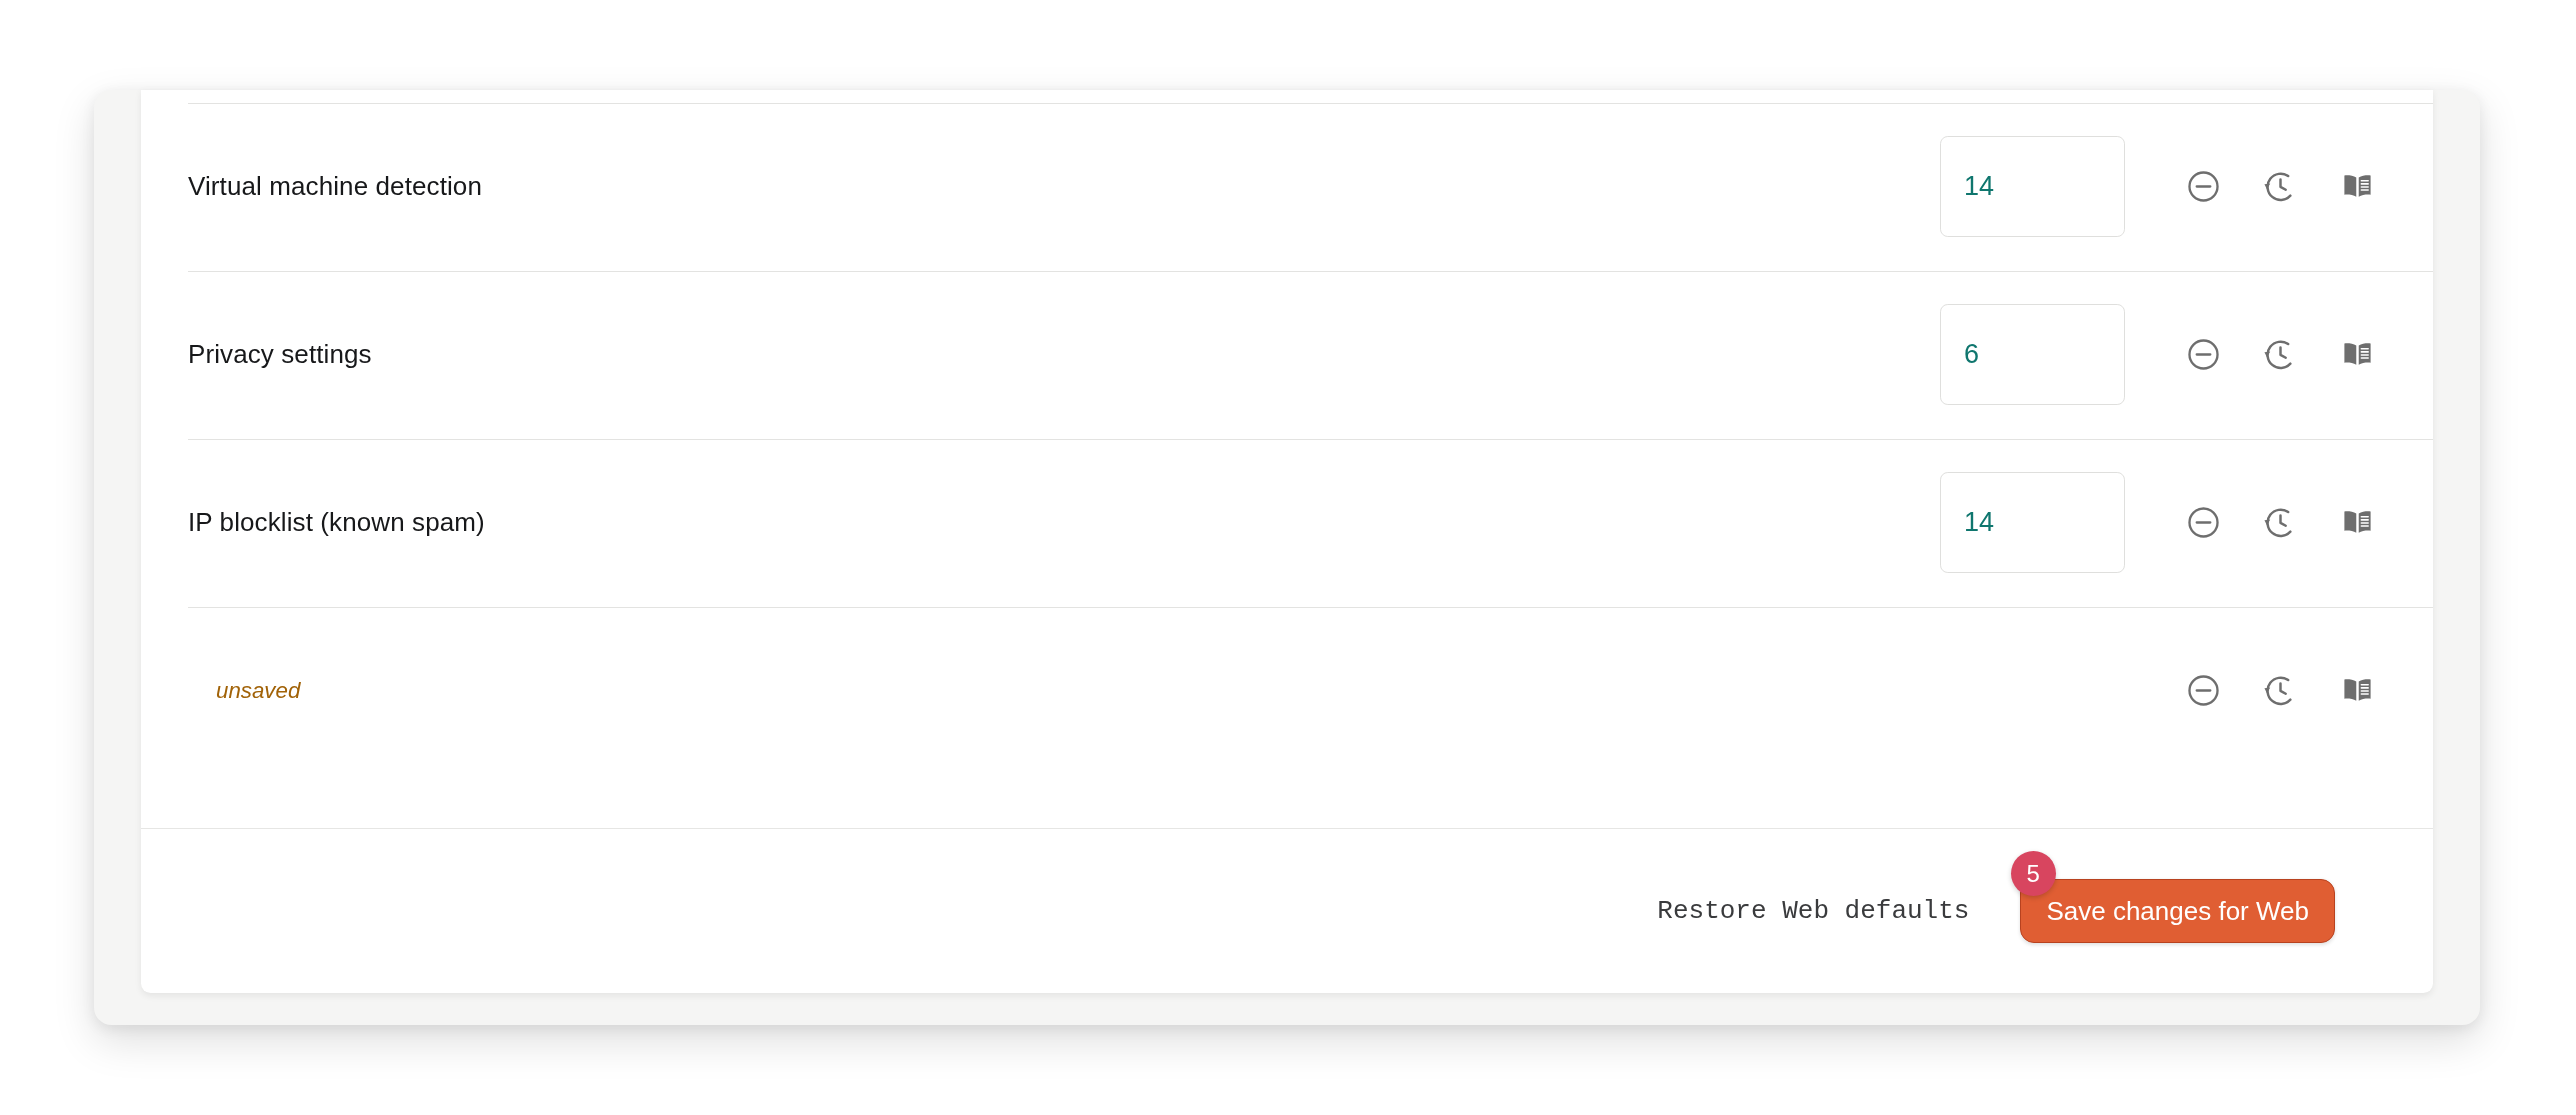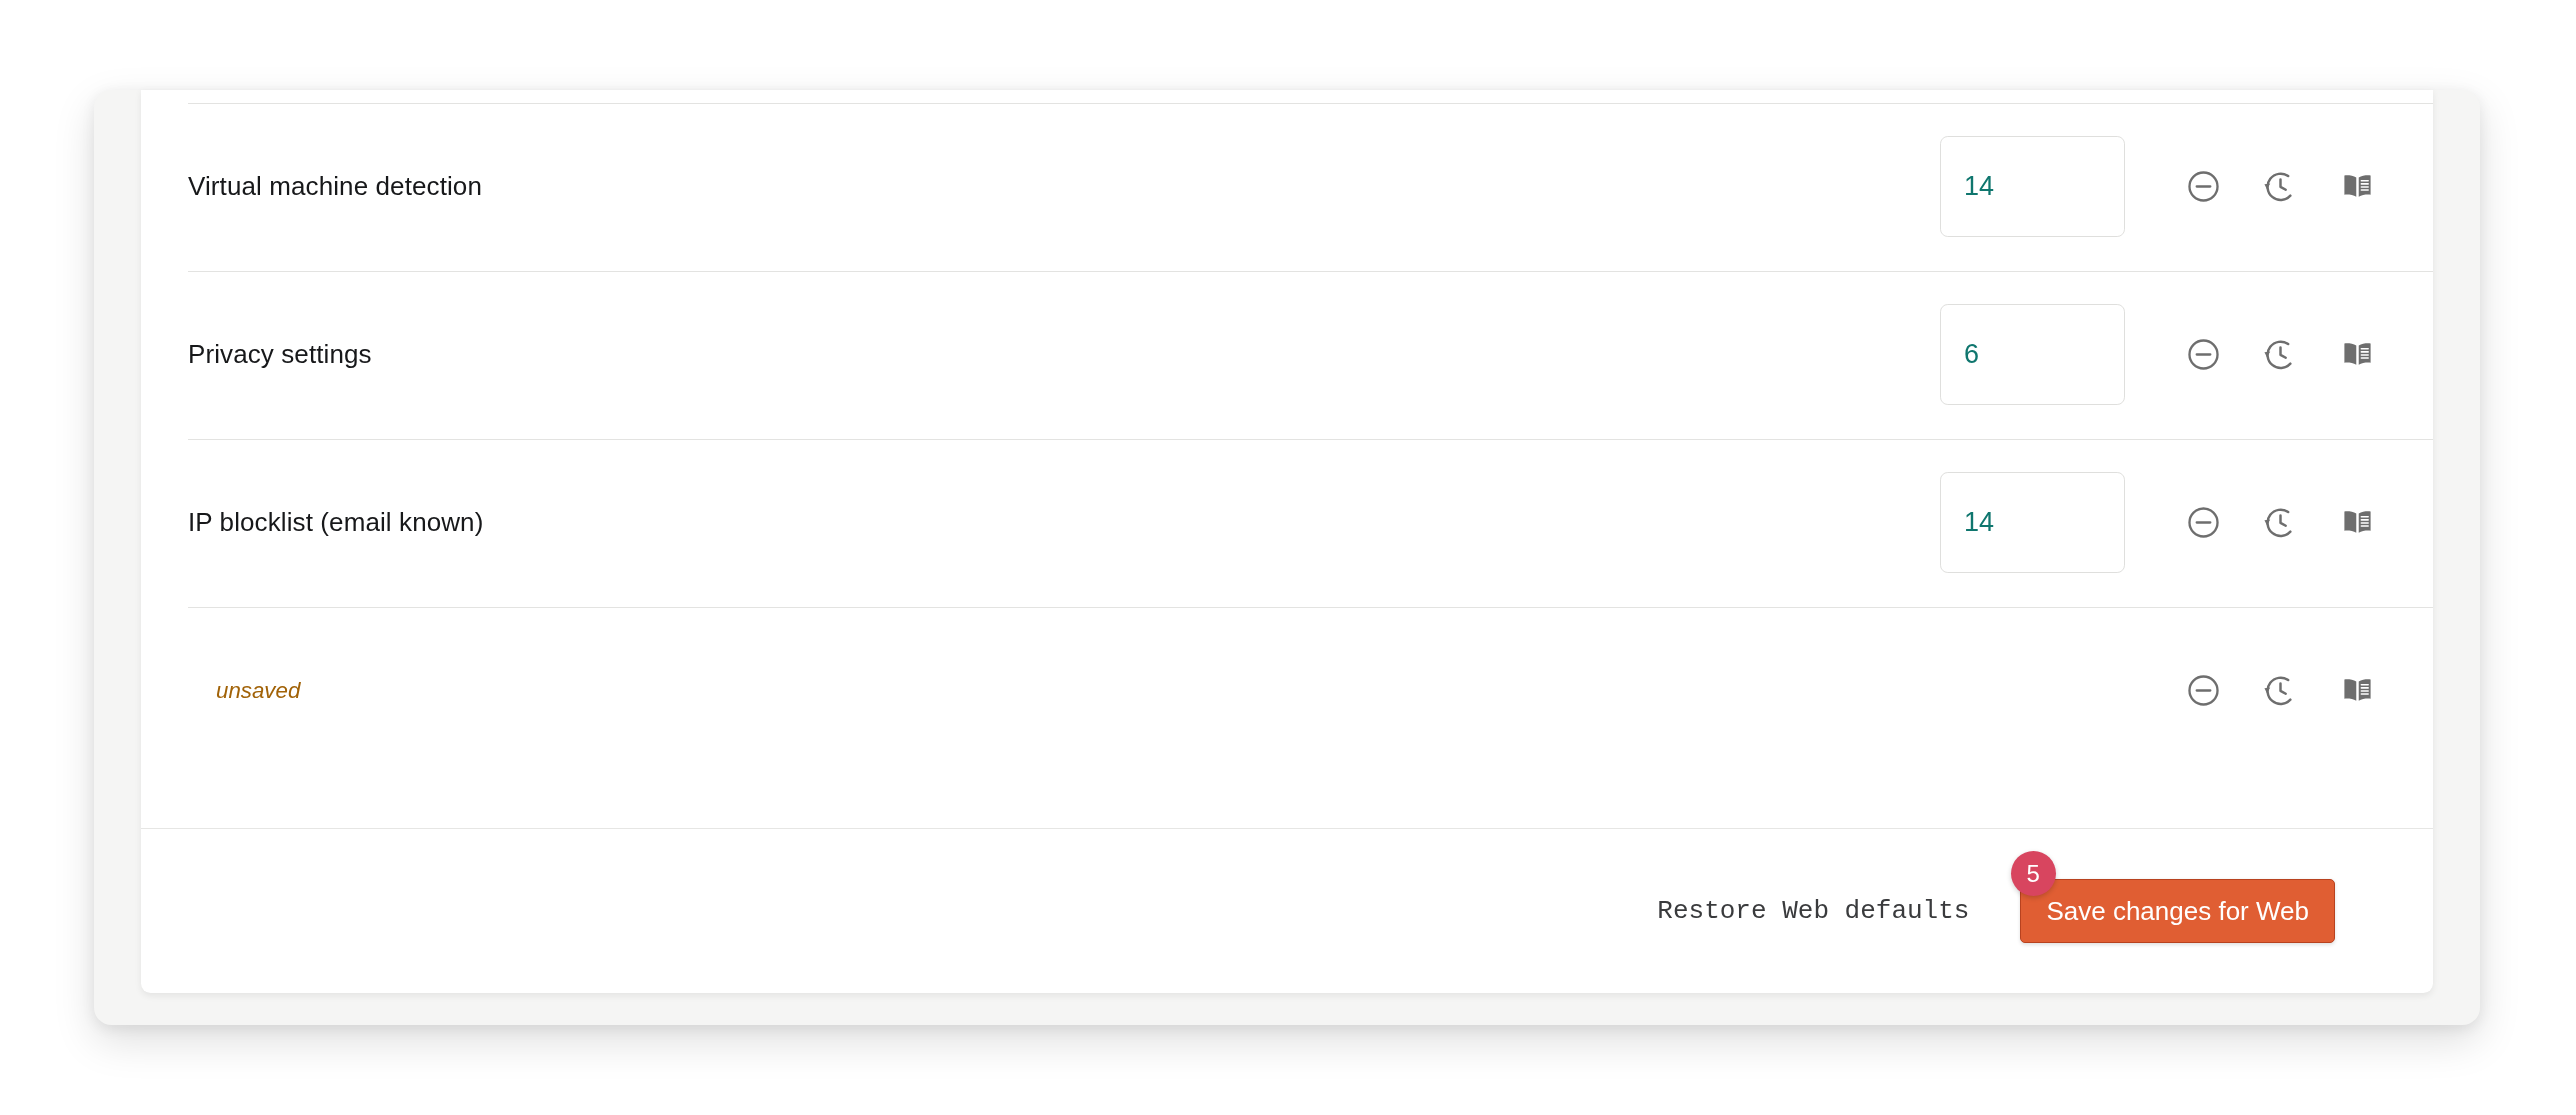--- a/index.html
+++ b/index.html
@@ -281,7 +281,7 @@
         <div class="setting-row">
           <div class="row-inner">
             <div class="row-label-wrap">
-              <span class="row-label">IP blocklist (email known)</span>
+              <span class="row-label">IP blocklist (known spam)</span>
             </div>
             <div class="row-value-field">14</div>
             <div class="row-actions">

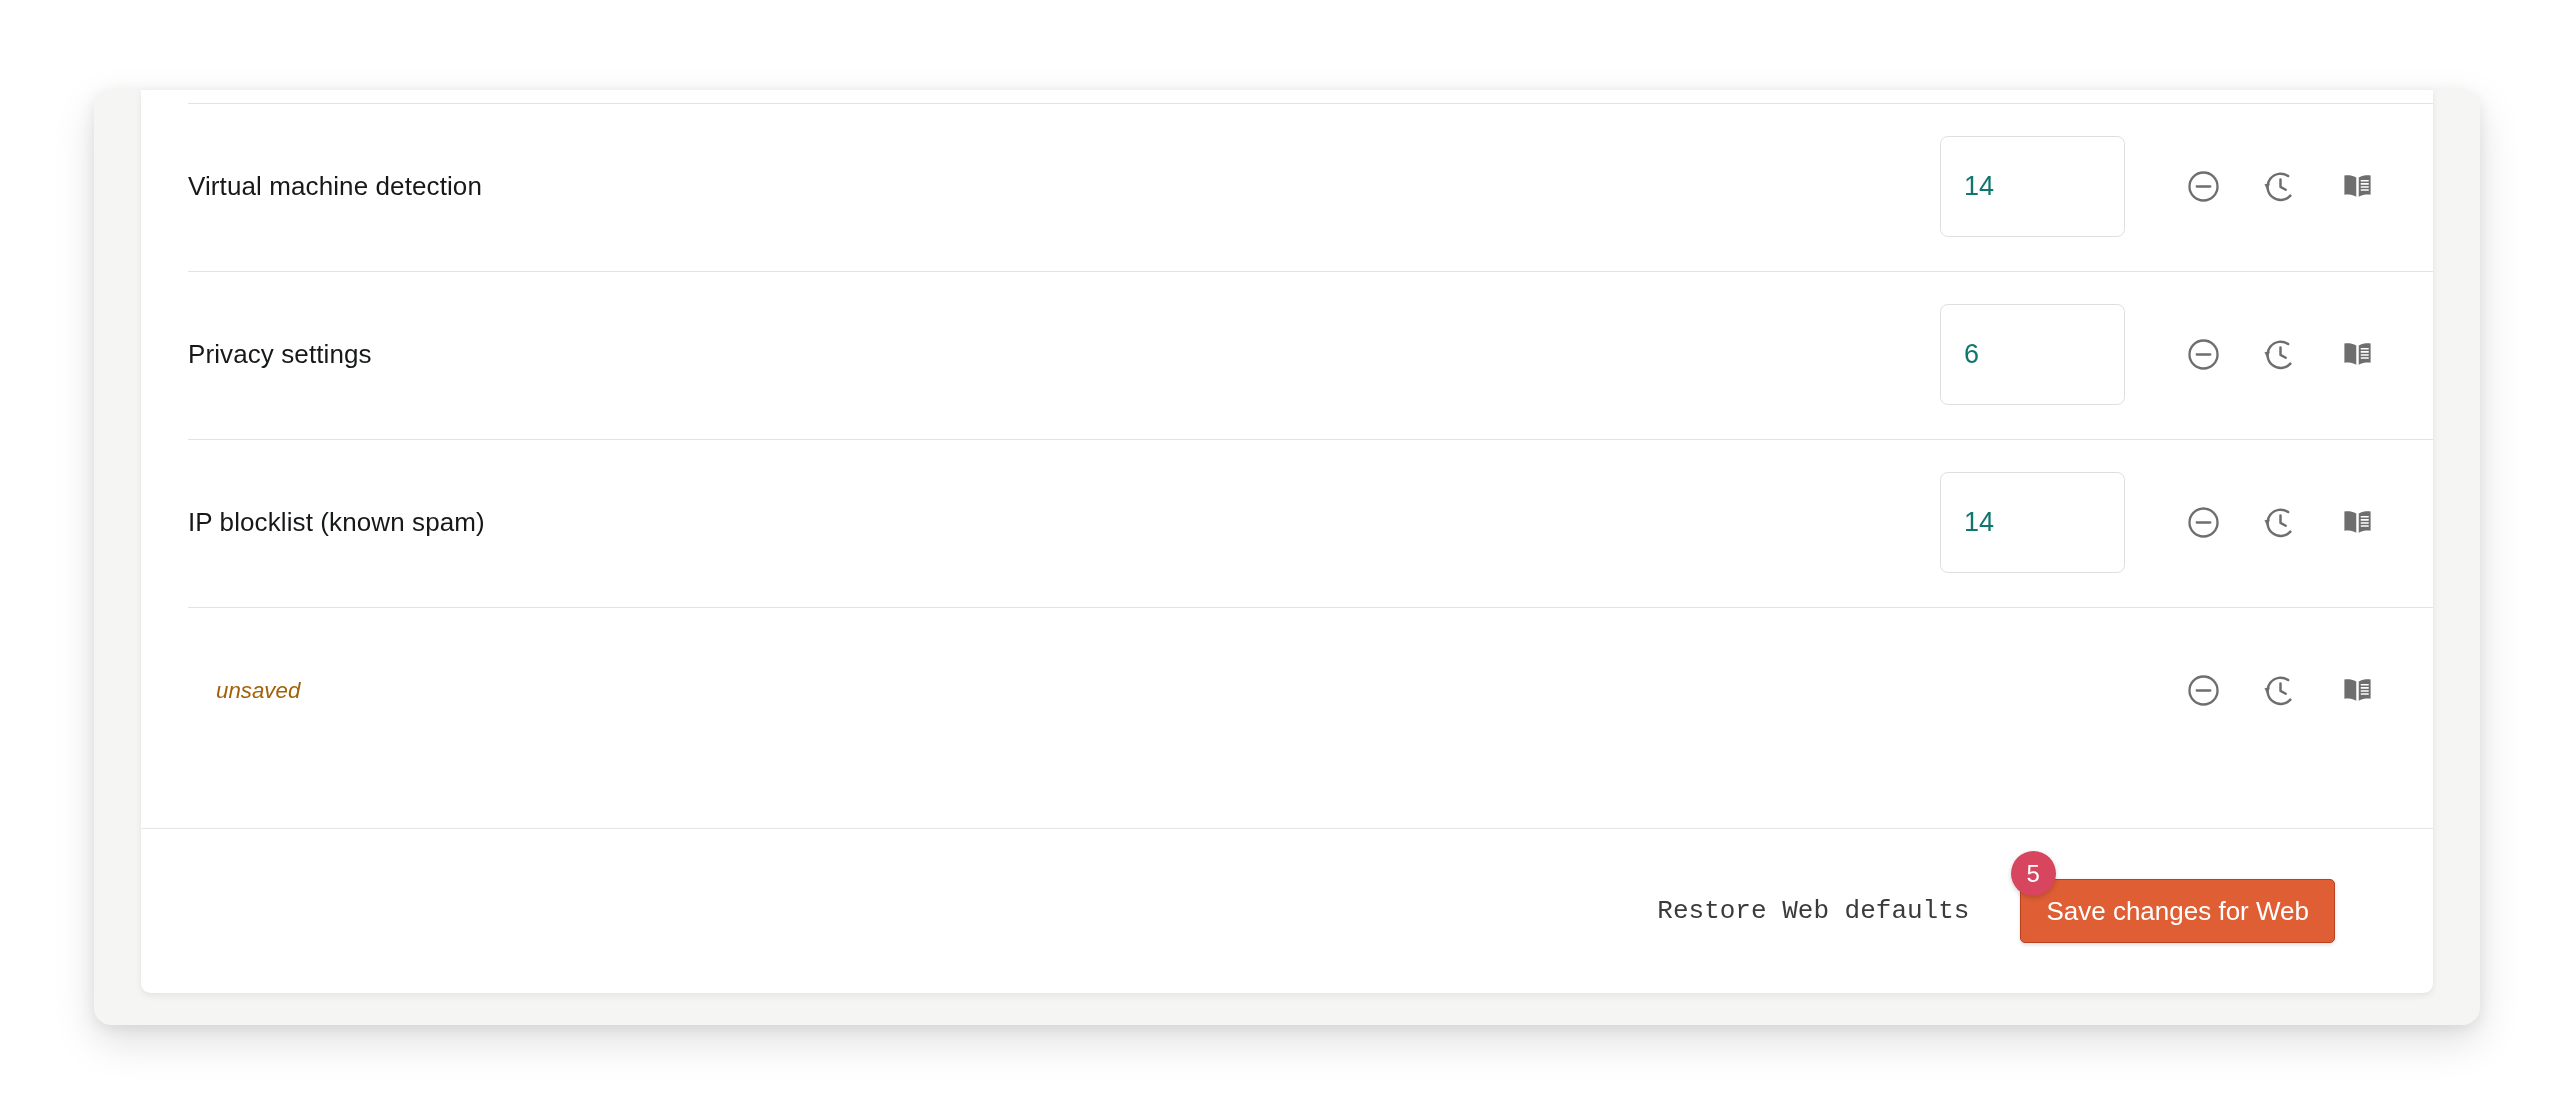--- a/index.html
+++ b/index.html
@@ -175,7 +175,7 @@
     color: #ffffff;
     background: #e05e33;
     border: 1.9px solid #b8421f;
-    border-radius: 5px;
+    border-radius: 14px;
     padding: 0 25px;
     height: 64px;
     line-height: 60px;

